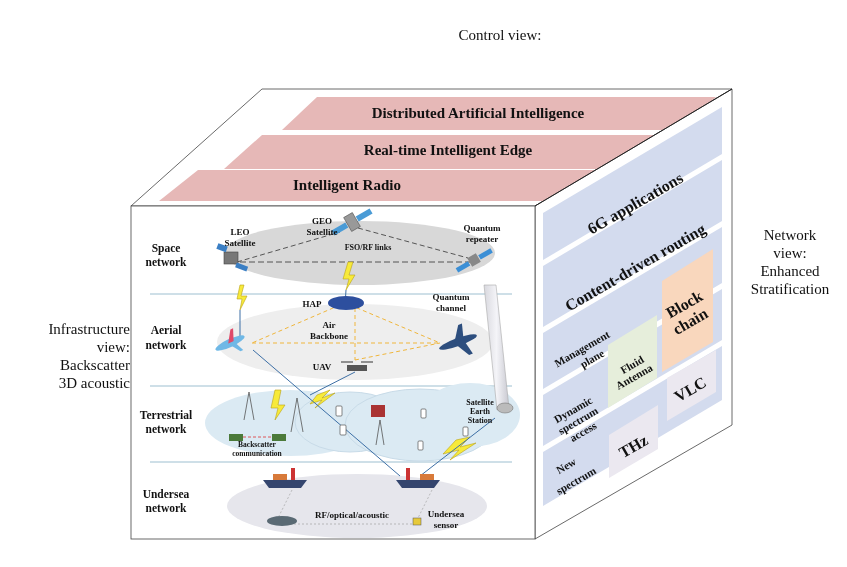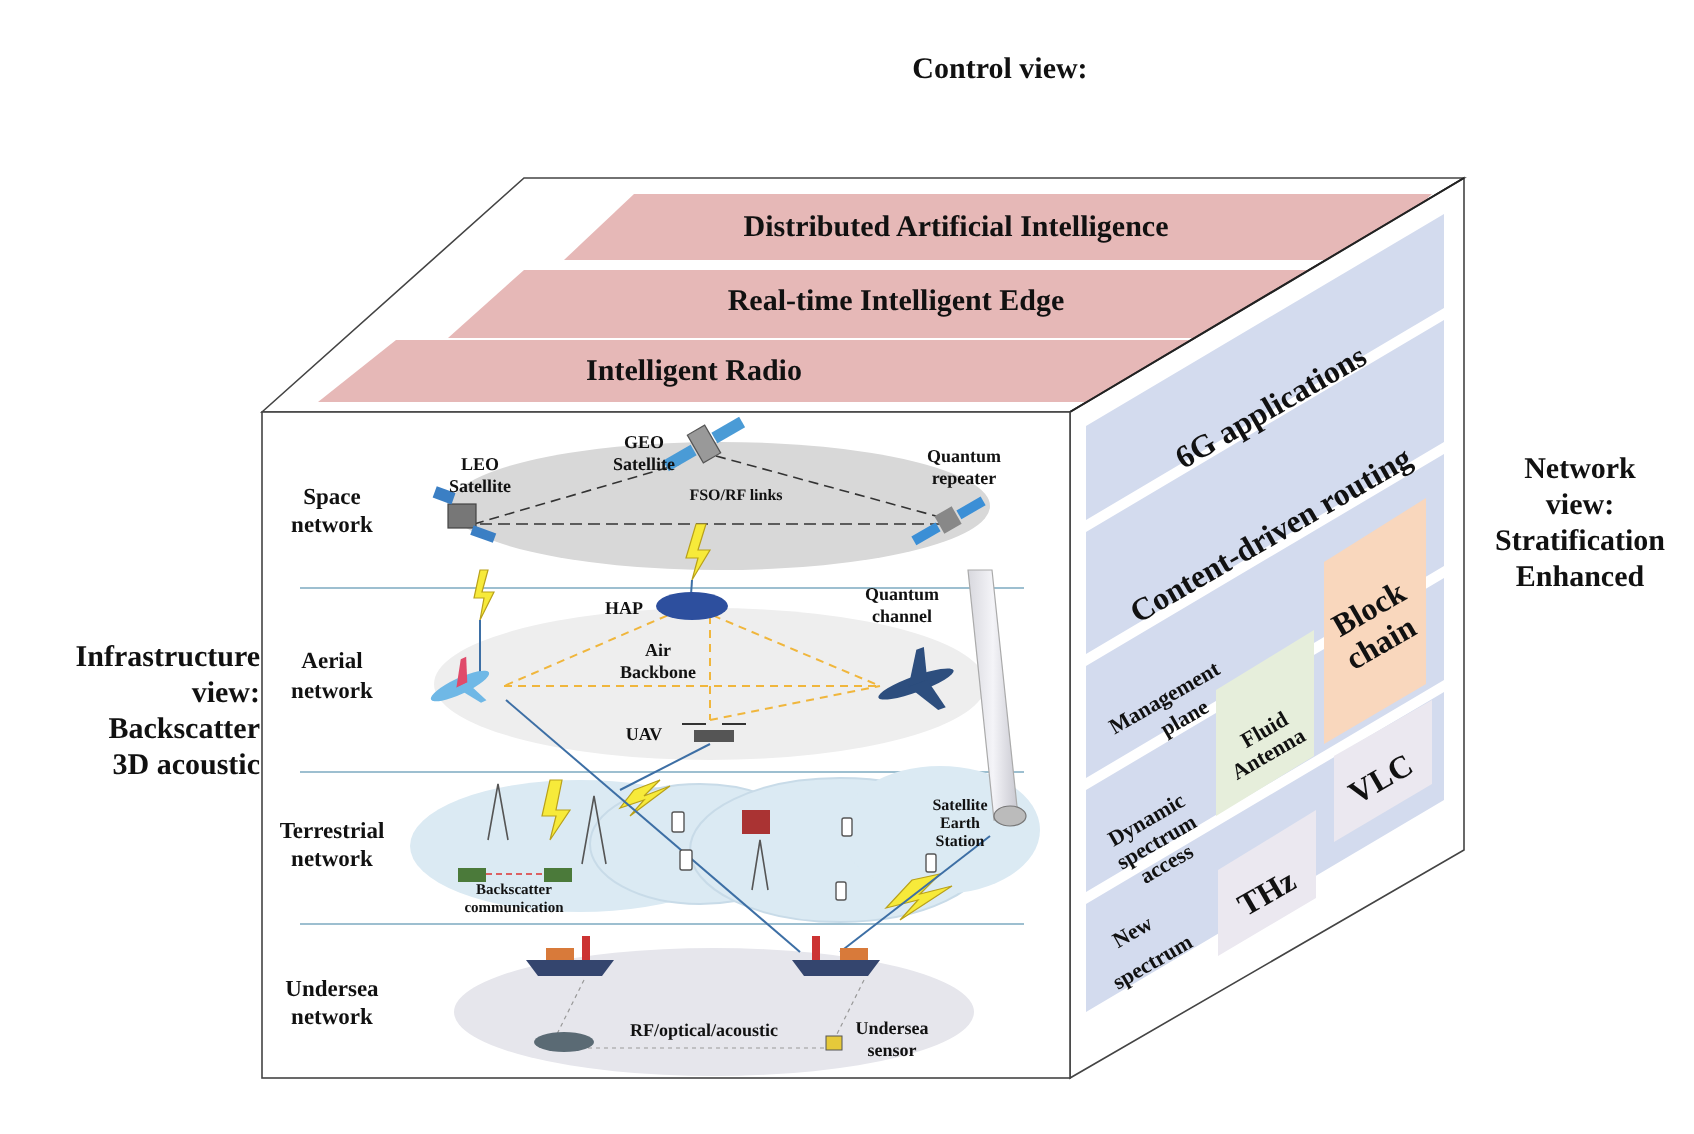--- a/index.html
+++ b/index.html
@@ -6,7 +6,7 @@
   body{width:847px;height:567px;position:relative;overflow:hidden;font-family:"Liberation Serif","DejaVu Serif",serif;}
   svg{position:absolute;left:0;top:0;}
   .lbl{font-family:"Liberation Serif","DejaVu Serif",serif;font-weight:bold;fill:#111;}
-  .view{position:absolute;text-align:center;font-weight:bold;font-size:15px;line-height:18px;color:#111;font-family:"Liberation Serif","DejaVu Serif",serif;}
+  .view{position:absolute;text-align:center;font-weight:normal;font-size:15px;line-height:18px;color:#111;font-family:"Liberation Serif","DejaVu Serif",serif;}
 </style>
 </head>
 <body>

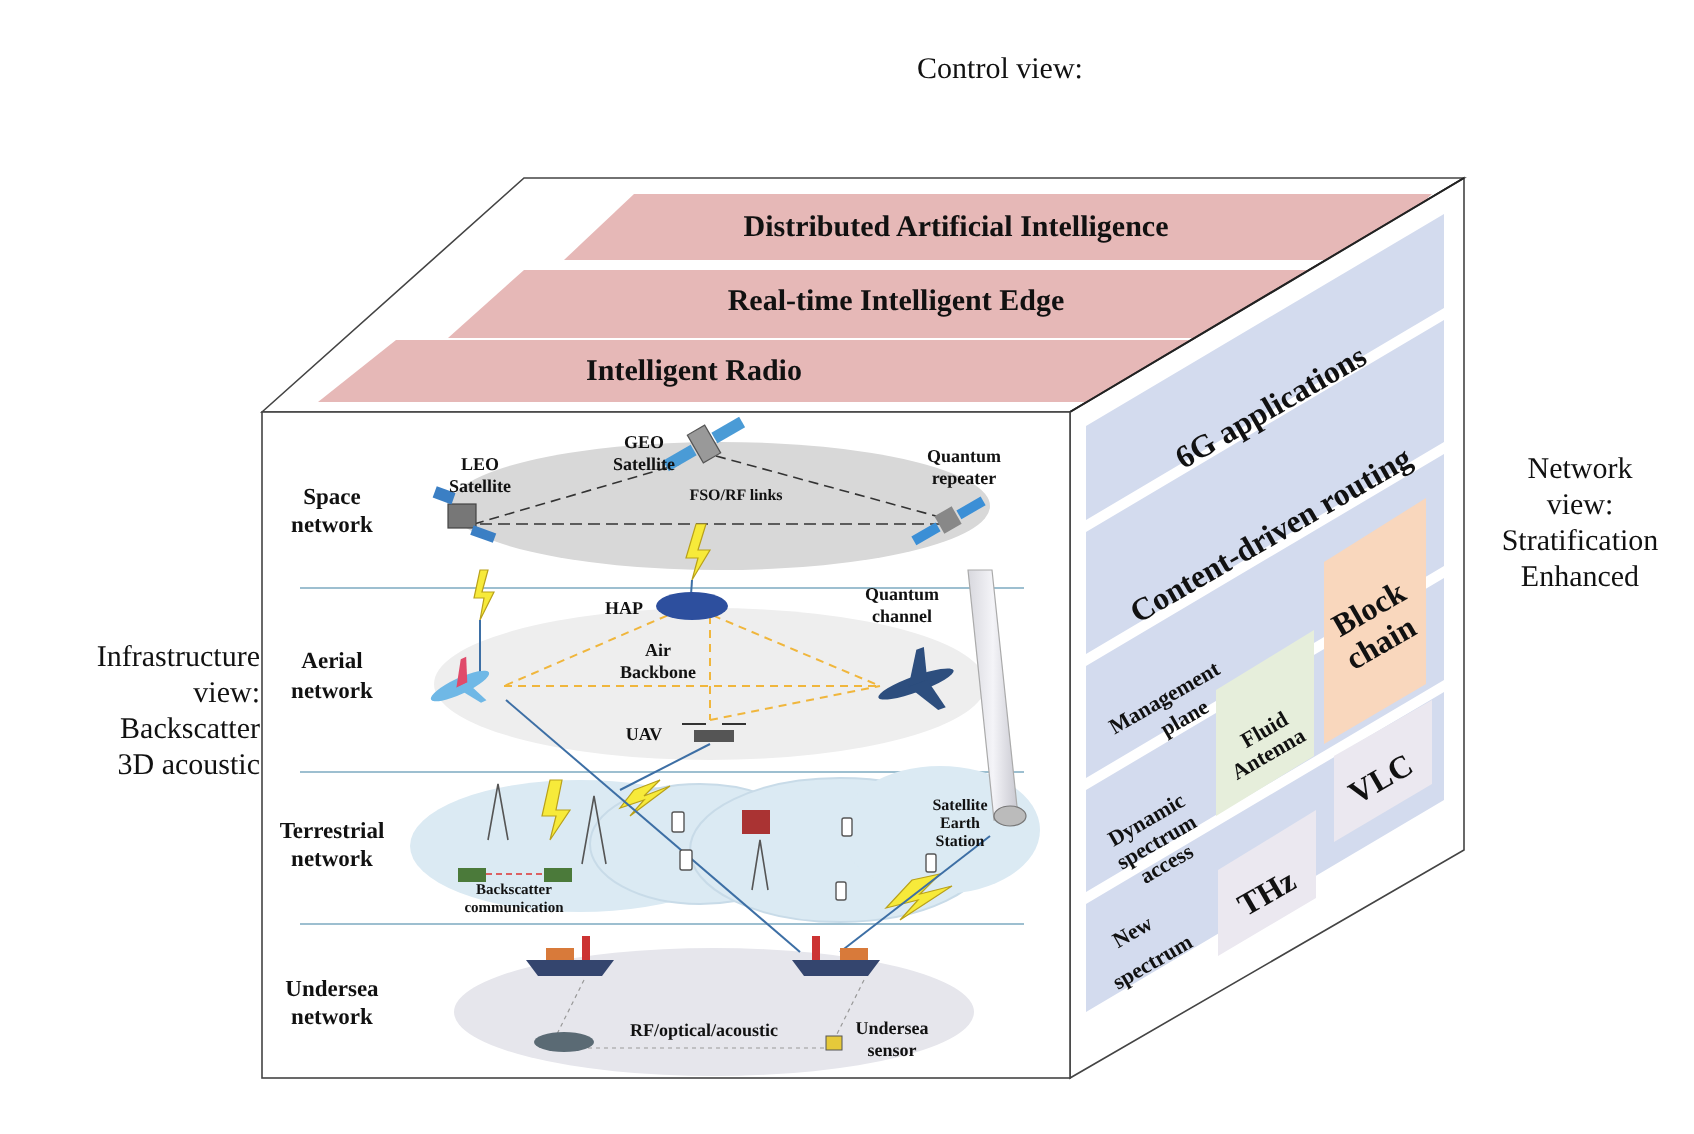--- a/index.html
+++ b/index.html
@@ -223,8 +223,8 @@
 <div class="view" style="left:733px;top:226px;width:114px;">
   <div>Network</div>
   <div>view:</div>
+  <div>Enhanced</div>
   <div>Stratification</div>
-  <div>Enhanced</div>
 </div>
 <div class="view" style="left:0px;top:320px;width:130px;text-align:right;">
   <div>Infrastructure</div>

